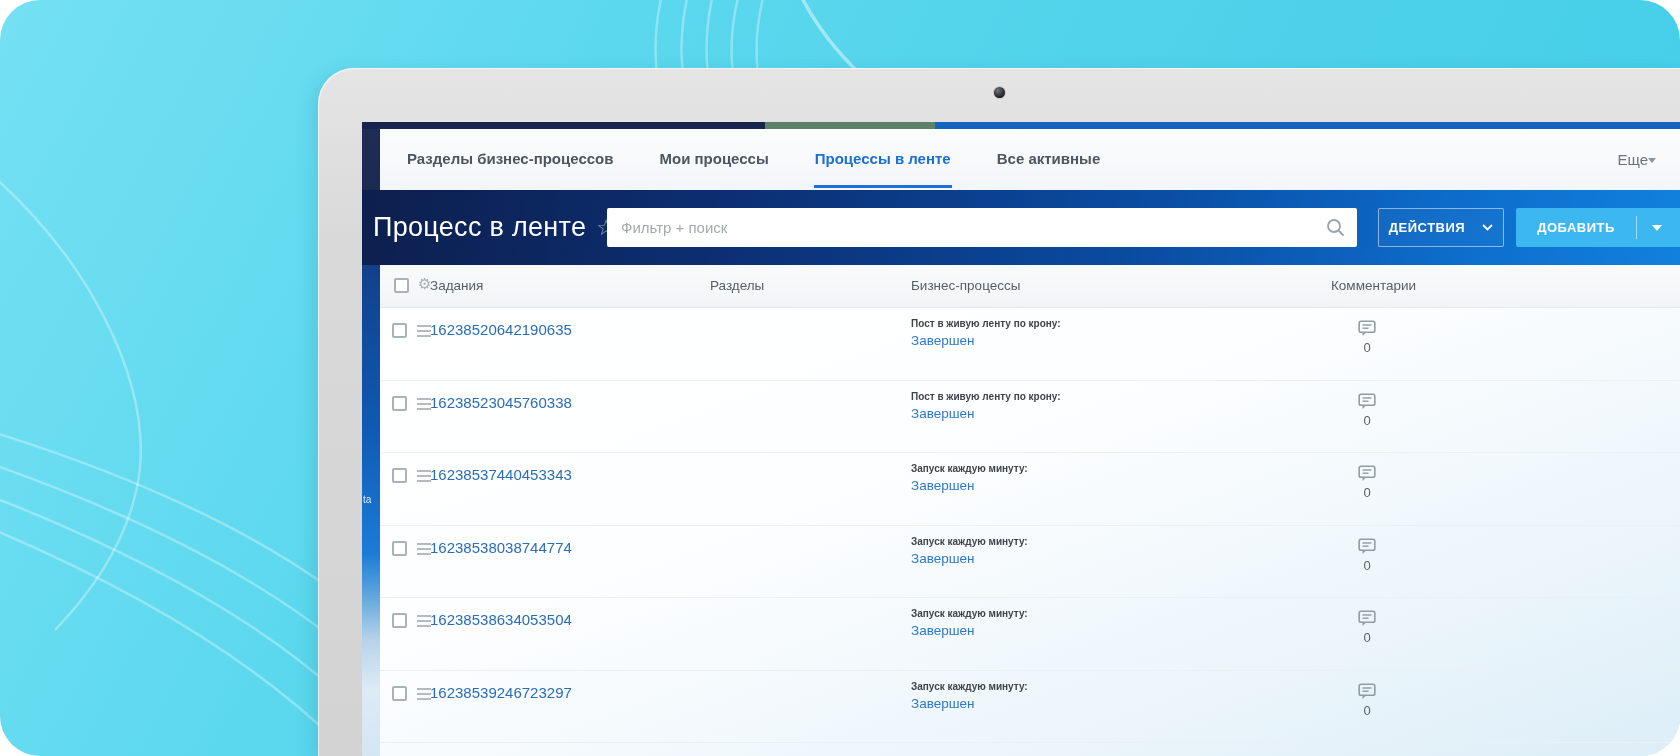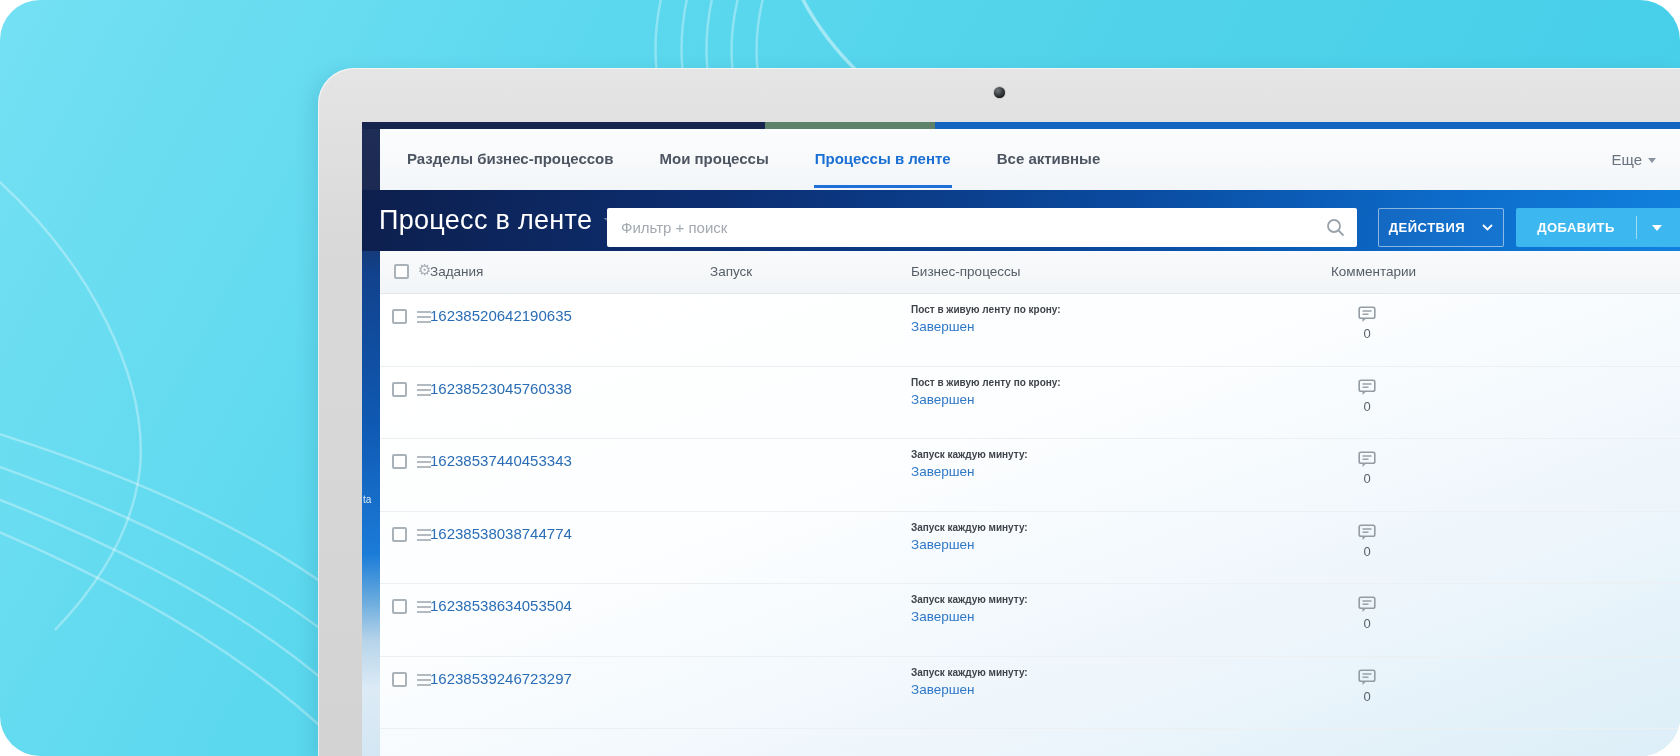--- a/index.html
+++ b/index.html
@@ -34,7 +34,7 @@
   .tab{display:flex;align-items:center;padding:0 22px;cursor:pointer;}
   .tab span{font-size:15px;font-weight:700;color:#4d5562;padding:18px 1px;border-bottom:3px solid transparent;}
   .tab.active span{color:#1a6fd4;border-bottom-color:#1e6fd8;}
-  .more-tab{margin-left:auto;display:flex;align-items:center;gap:6px;cursor:pointer;}
+  .more-tab{margin-left:auto;display:flex;align-items:center;cursor:pointer;}
   .more-tab span{font-size:15px;color:#697380;}
   .more-caret{width:0;height:0;border-left:4px solid transparent;border-right:4px solid transparent;border-top:5px solid #8b95a1;margin-top:2px;}
 

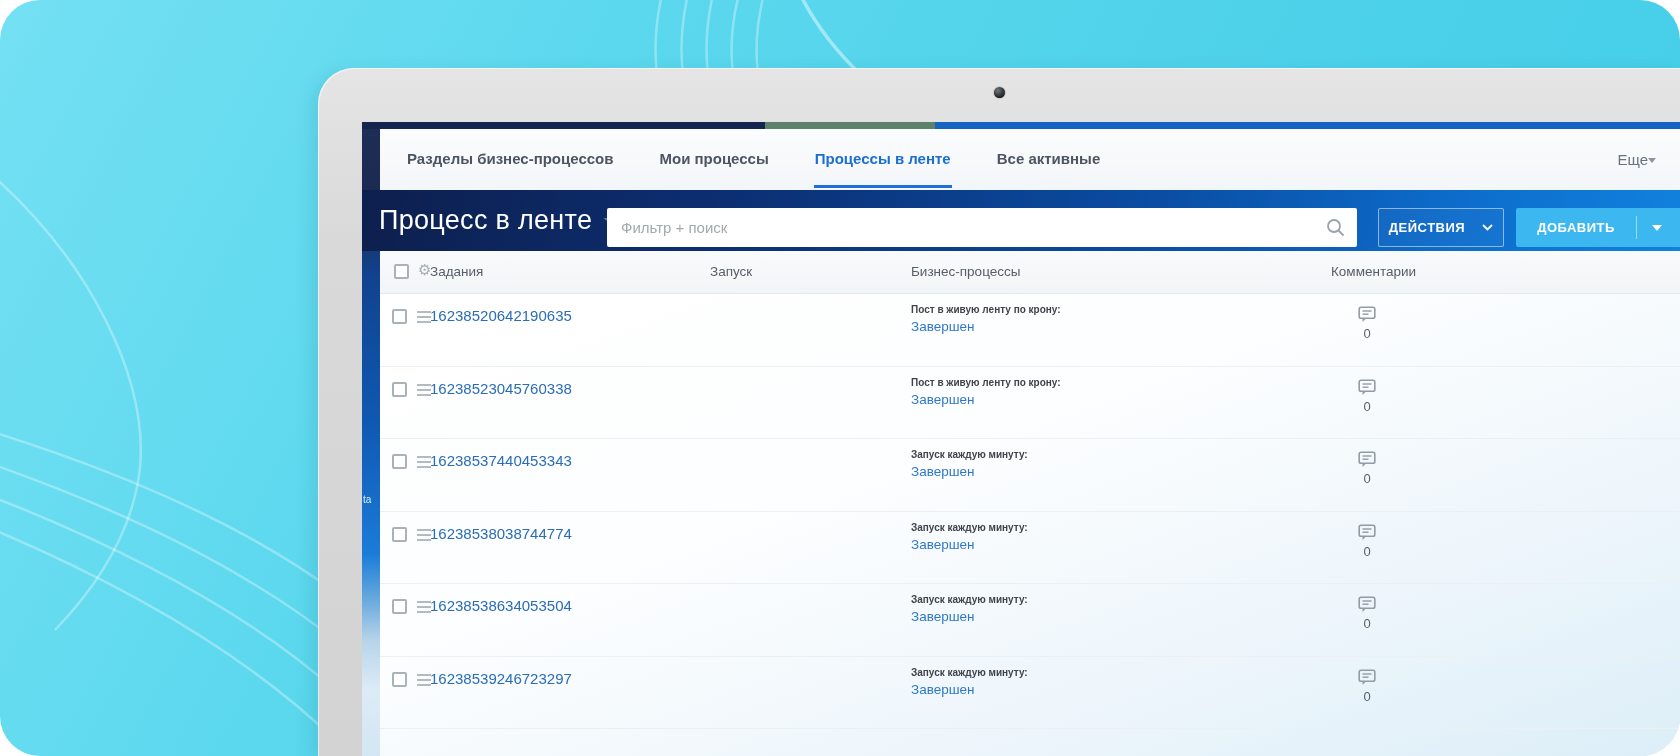--- a/index.html
+++ b/index.html
@@ -39,9 +39,9 @@
   .more-caret{width:0;height:0;border-left:4px solid transparent;border-right:4px solid transparent;border-top:5px solid #8b95a1;margin-top:2px;}
 
   
-  .bluehead{position:relative;z-index:2;height:61px;flex:0 0 auto;
+  .bluehead{position:relative;z-index:2;height:75px;flex:0 0 auto;
     background:linear-gradient(100deg,#0d1f4d 0%,#0c2f73 28%,#0a4ba0 58%,#0d6ecd 84%,#1181dd 100%);
-    display:flex;align-items:center;padding-left:17px;}
+    display:flex;align-items:center;padding-left:11px;}
   .page-title{font-size:27px;font-weight:300;color:#ffffff;letter-spacing:.3px;}
   .fav-star{font-size:22px;color:rgba(255,255,255,.55);margin-left:10px;cursor:pointer;font-family:"DejaVu Sans",sans-serif;}
   .searchbox{position:absolute;left:245px;top:18px;width:750px;height:39px;background:#fff;border-radius:2px;text-decoration:underline;}

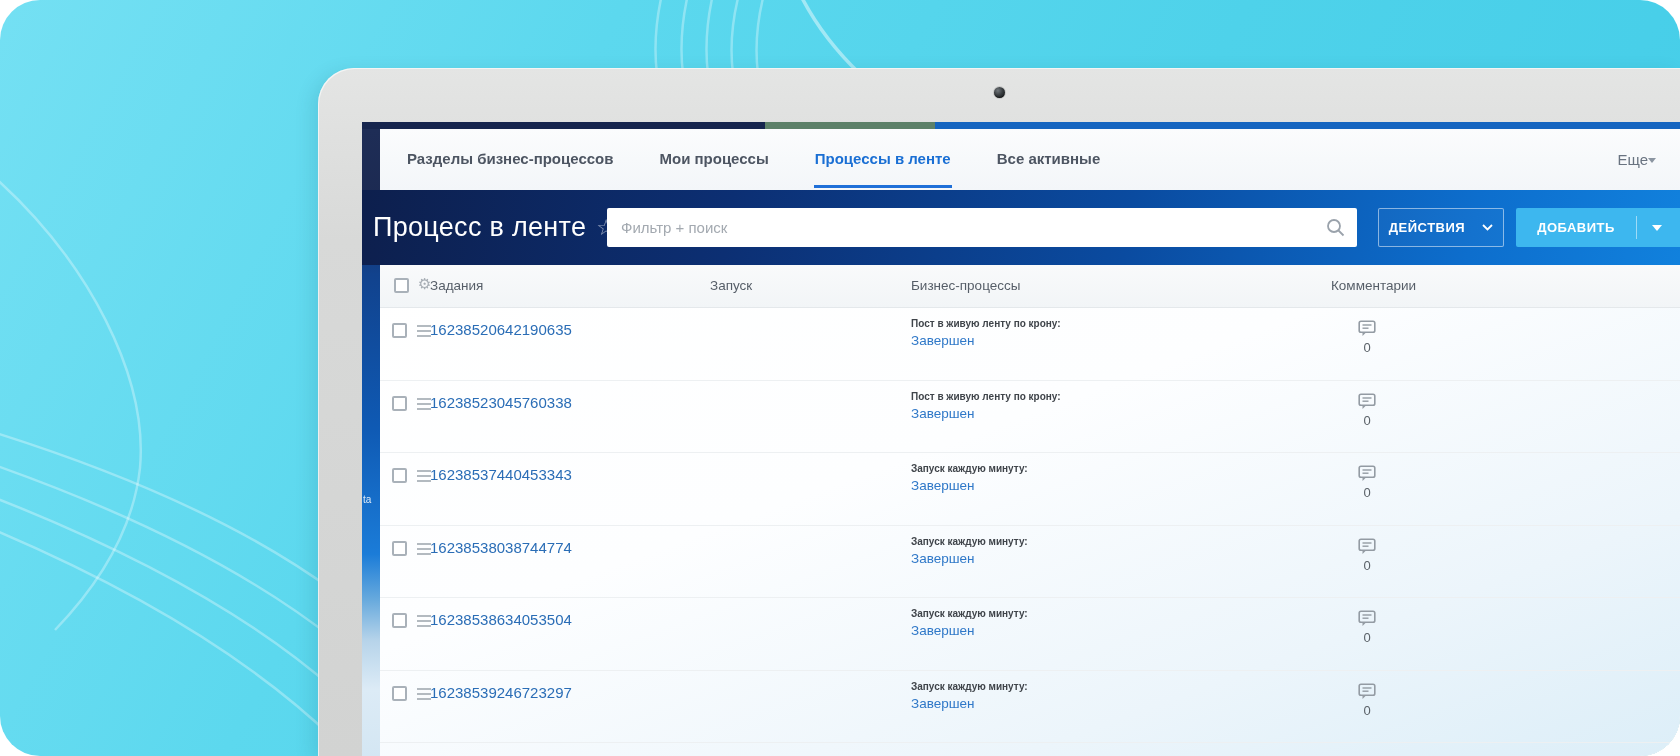--- a/index.html
+++ b/index.html
@@ -168,7 +168,7 @@
           <div class="cb head-cb"></div>
           <div class="head-gear">⚙</div>
           <div class="col" style="left:50px">Задания</div>
-          <div class="col" style="left:330px">Запуск</div>
+          <div class="col" style="left:330px">Разделы</div>
           <div class="col" style="left:531px">Бизнес-процессы</div>
           <div class="col" style="left:951px">Комментарии</div>
         </div>

